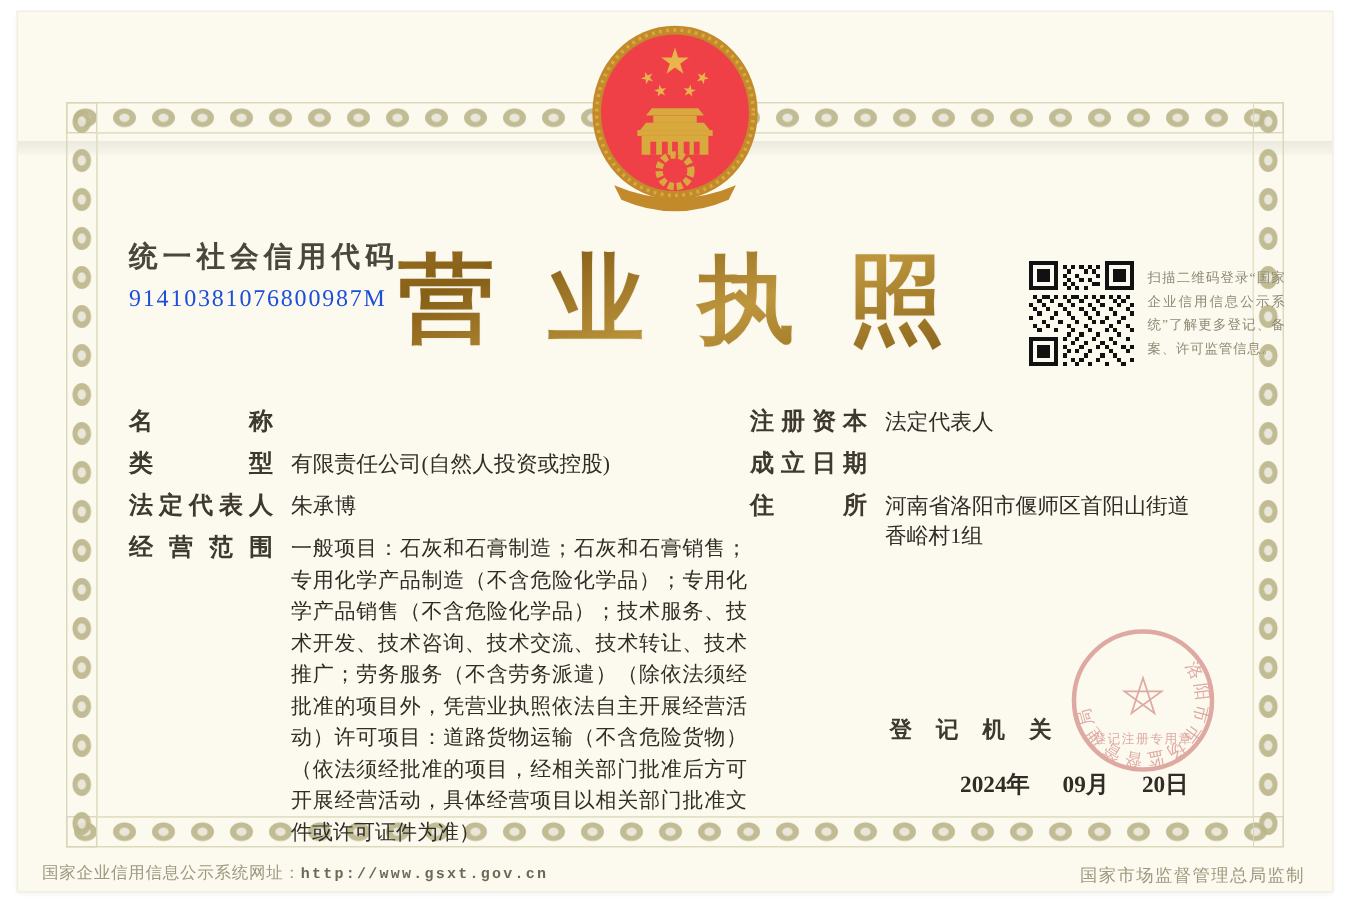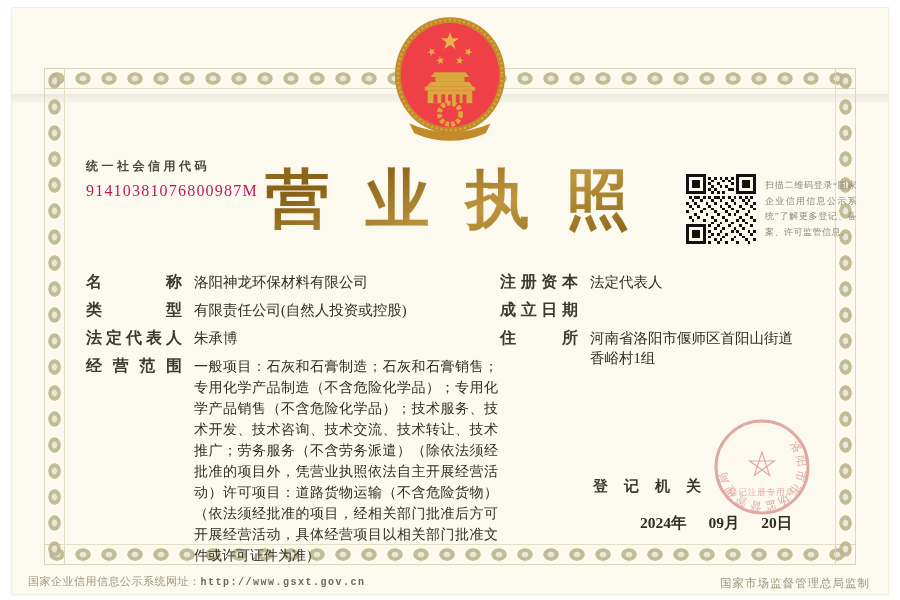--- a/index.html
+++ b/index.html
@@ -44,7 +44,7 @@
   .emblem{position:absolute;left:392px;top:10px;width:116px;height:138px;z-index:5;}
   
   .credit{position:absolute;left:86px;top:158px;z-index:6;color:#454136;}
-  .credit .lbl{font-family:"Liberation Sans","DejaVu Sans",sans-serif;font-weight:700;font-size:12px;letter-spacing:3.5px;color:#4a463b;}
+  .credit .lbl{font-family:"Liberation Sans","DejaVu Sans",sans-serif;font-weight:700;font-size:19px;letter-spacing:3.5px;color:#4a463b;}
   .credit .code{margin-top:7px;font-size:16px;letter-spacing:1.2px;color:#be185d;}
   .title{
     position:absolute;left:0;width:900px;top:152px;z-index:4;

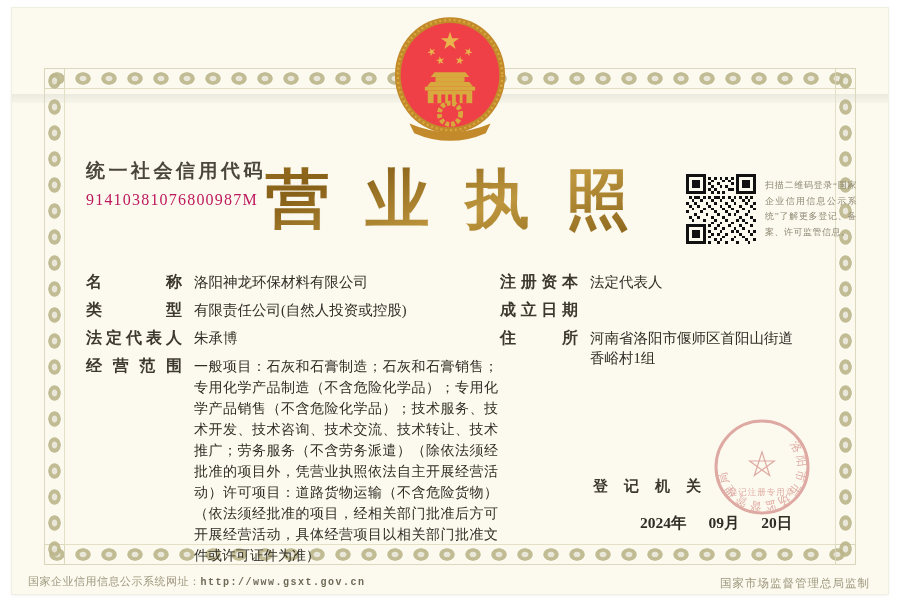--- a/index.html
+++ b/index.html
@@ -45,7 +45,7 @@
   
   .credit{position:absolute;left:86px;top:158px;z-index:6;color:#454136;}
   .credit .lbl{font-family:"Liberation Sans","DejaVu Sans",sans-serif;font-weight:700;font-size:19px;letter-spacing:3.5px;color:#4a463b;}
-  .credit .code{margin-top:7px;font-size:16px;letter-spacing:1.2px;color:#be185d;}
+  .credit .code{margin-top:7px;font-size:16px;letter-spacing:1.2px;color:#1d4ed8;}
   .title{
     position:absolute;left:0;width:900px;top:152px;z-index:4;
     text-align:center;font-weight:900;font-size:64px;line-height:96px;

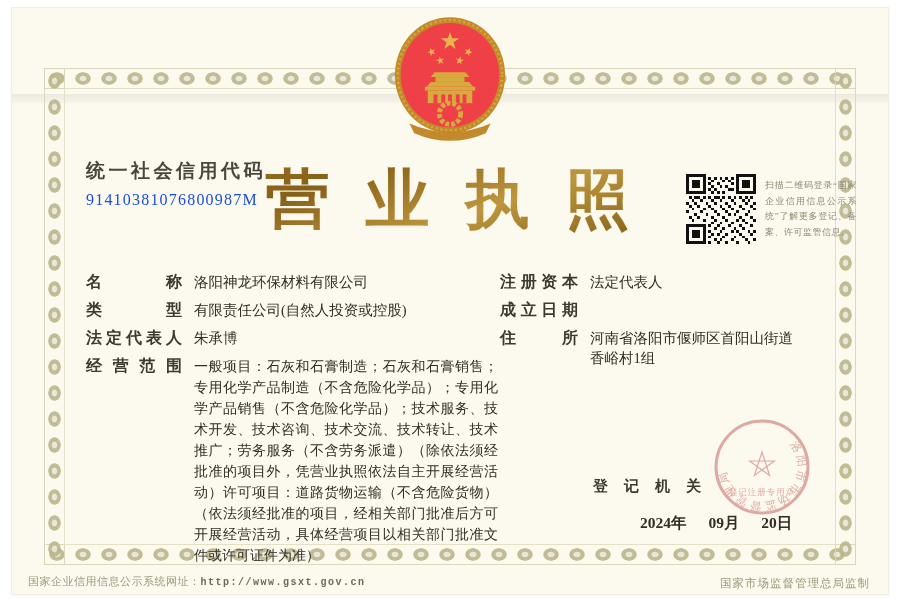--- a/index.html
+++ b/index.html
@@ -182,7 +182,6 @@
 <div class="col col-left">
   <div class="row">
     <span class="lbl">名称</span>
-    <span class="val">洛阳神龙环保材料有限公司</span>
   </div>
   <div class="row">
     <span class="lbl">类型</span>

